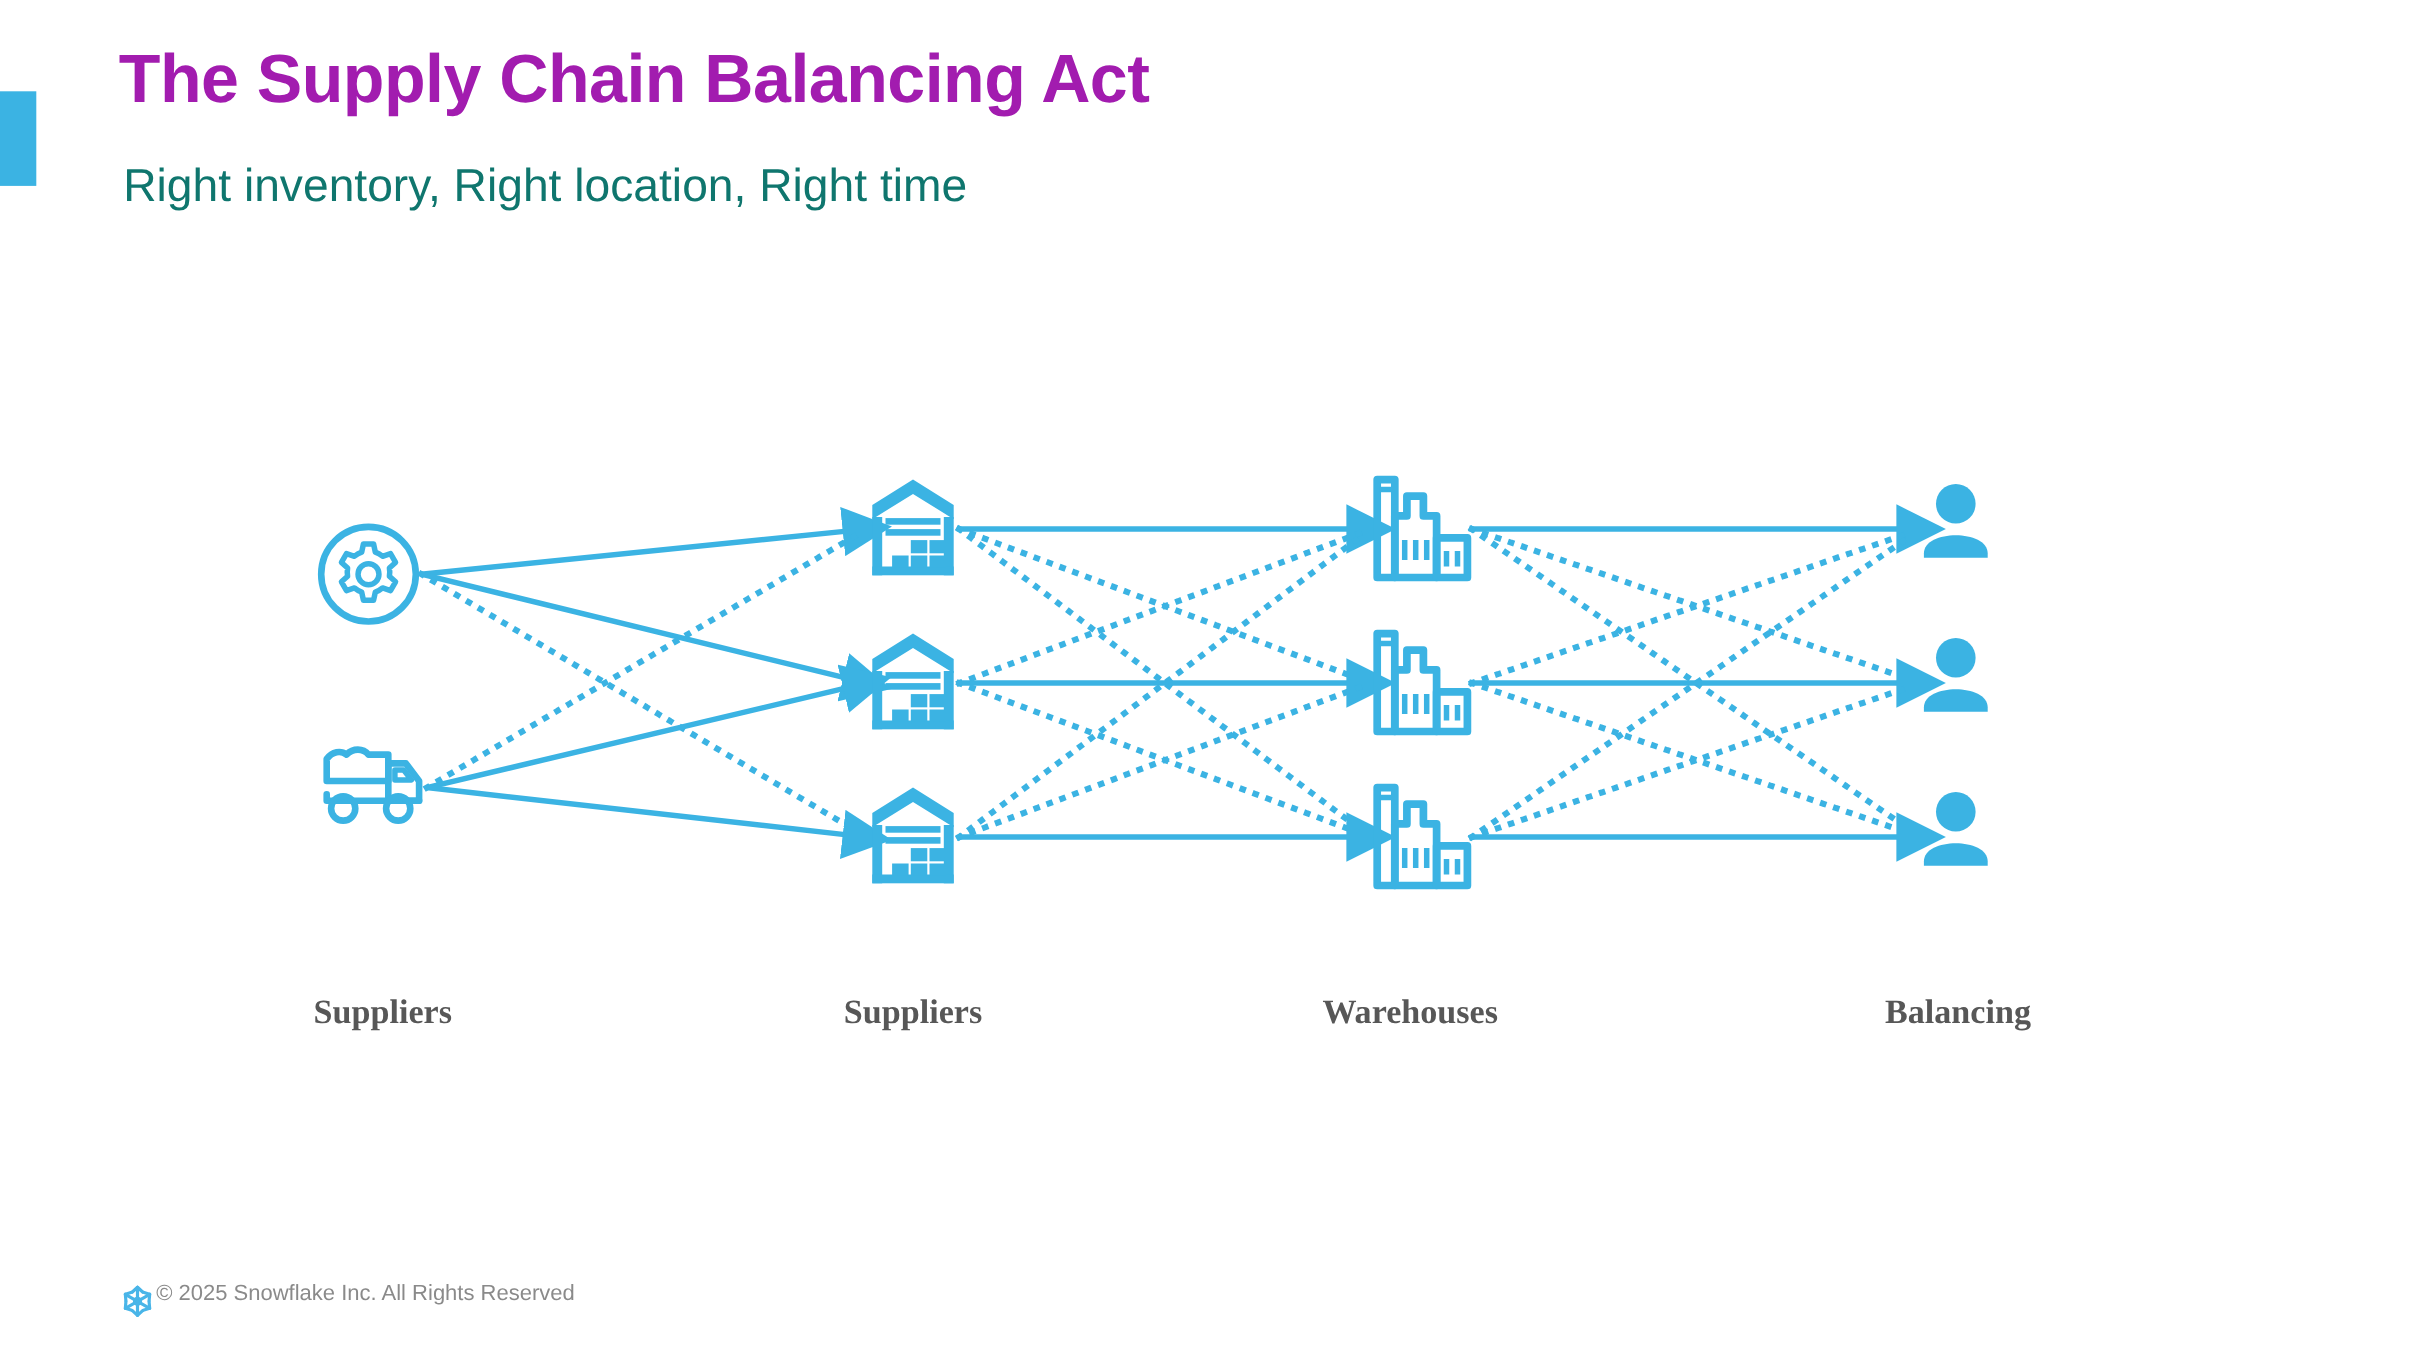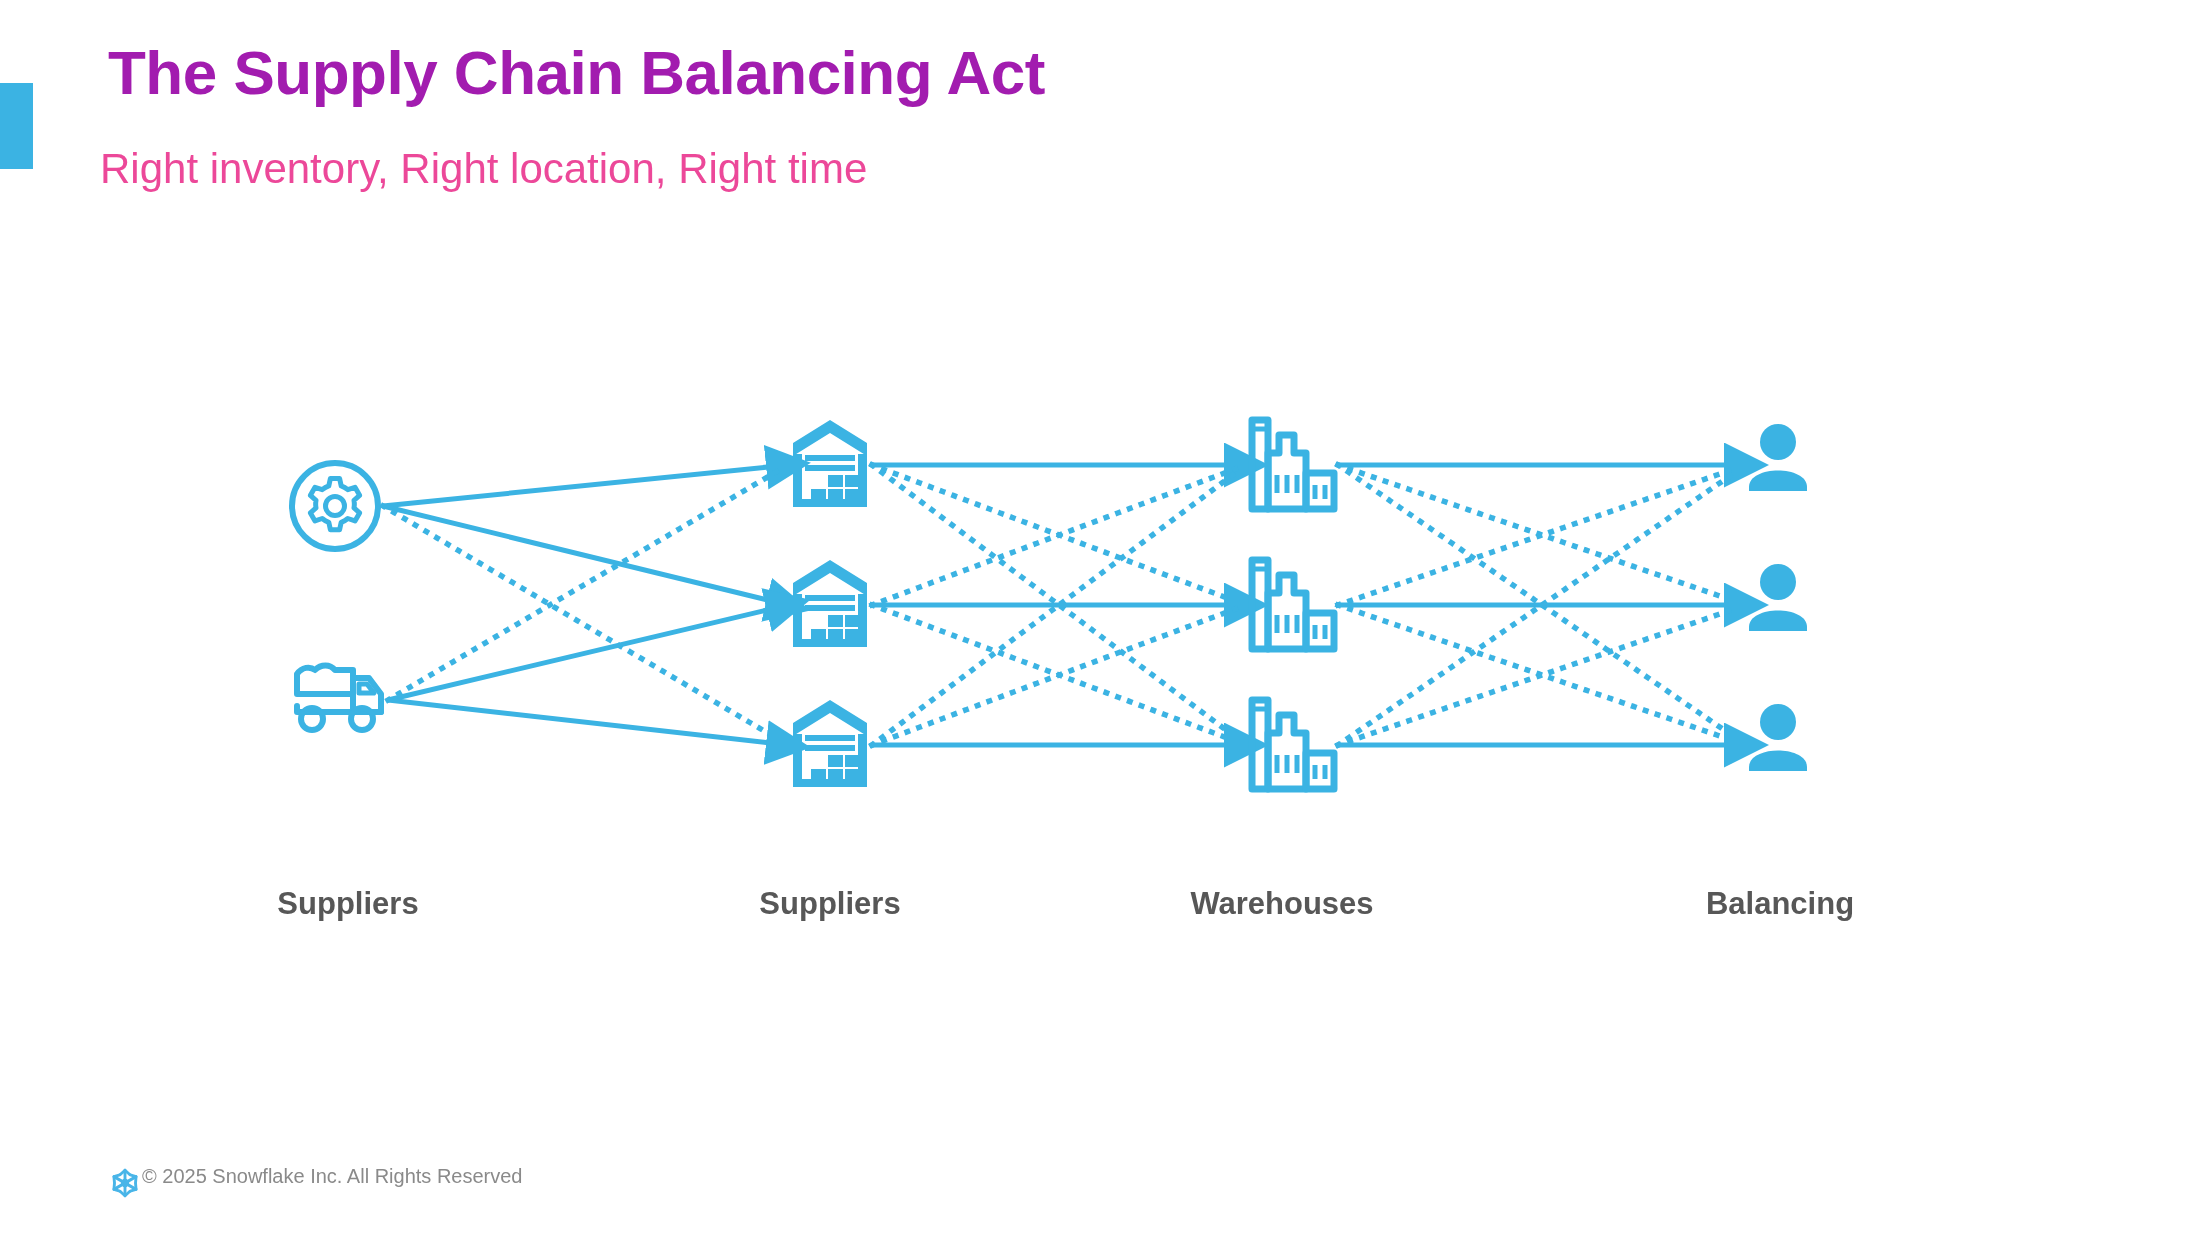--- a/index.html
+++ b/index.html
@@ -38,11 +38,11 @@
   }
   #page-subtitle {
     position: absolute;
-    left: 100px;
+    left: 112px;
     top: 148px;
     font-size: 42px;
     font-weight: normal;
-    color: #ec4899;
+    color: #0f766e;
     white-space: nowrap;
     line-height: 1;
   }

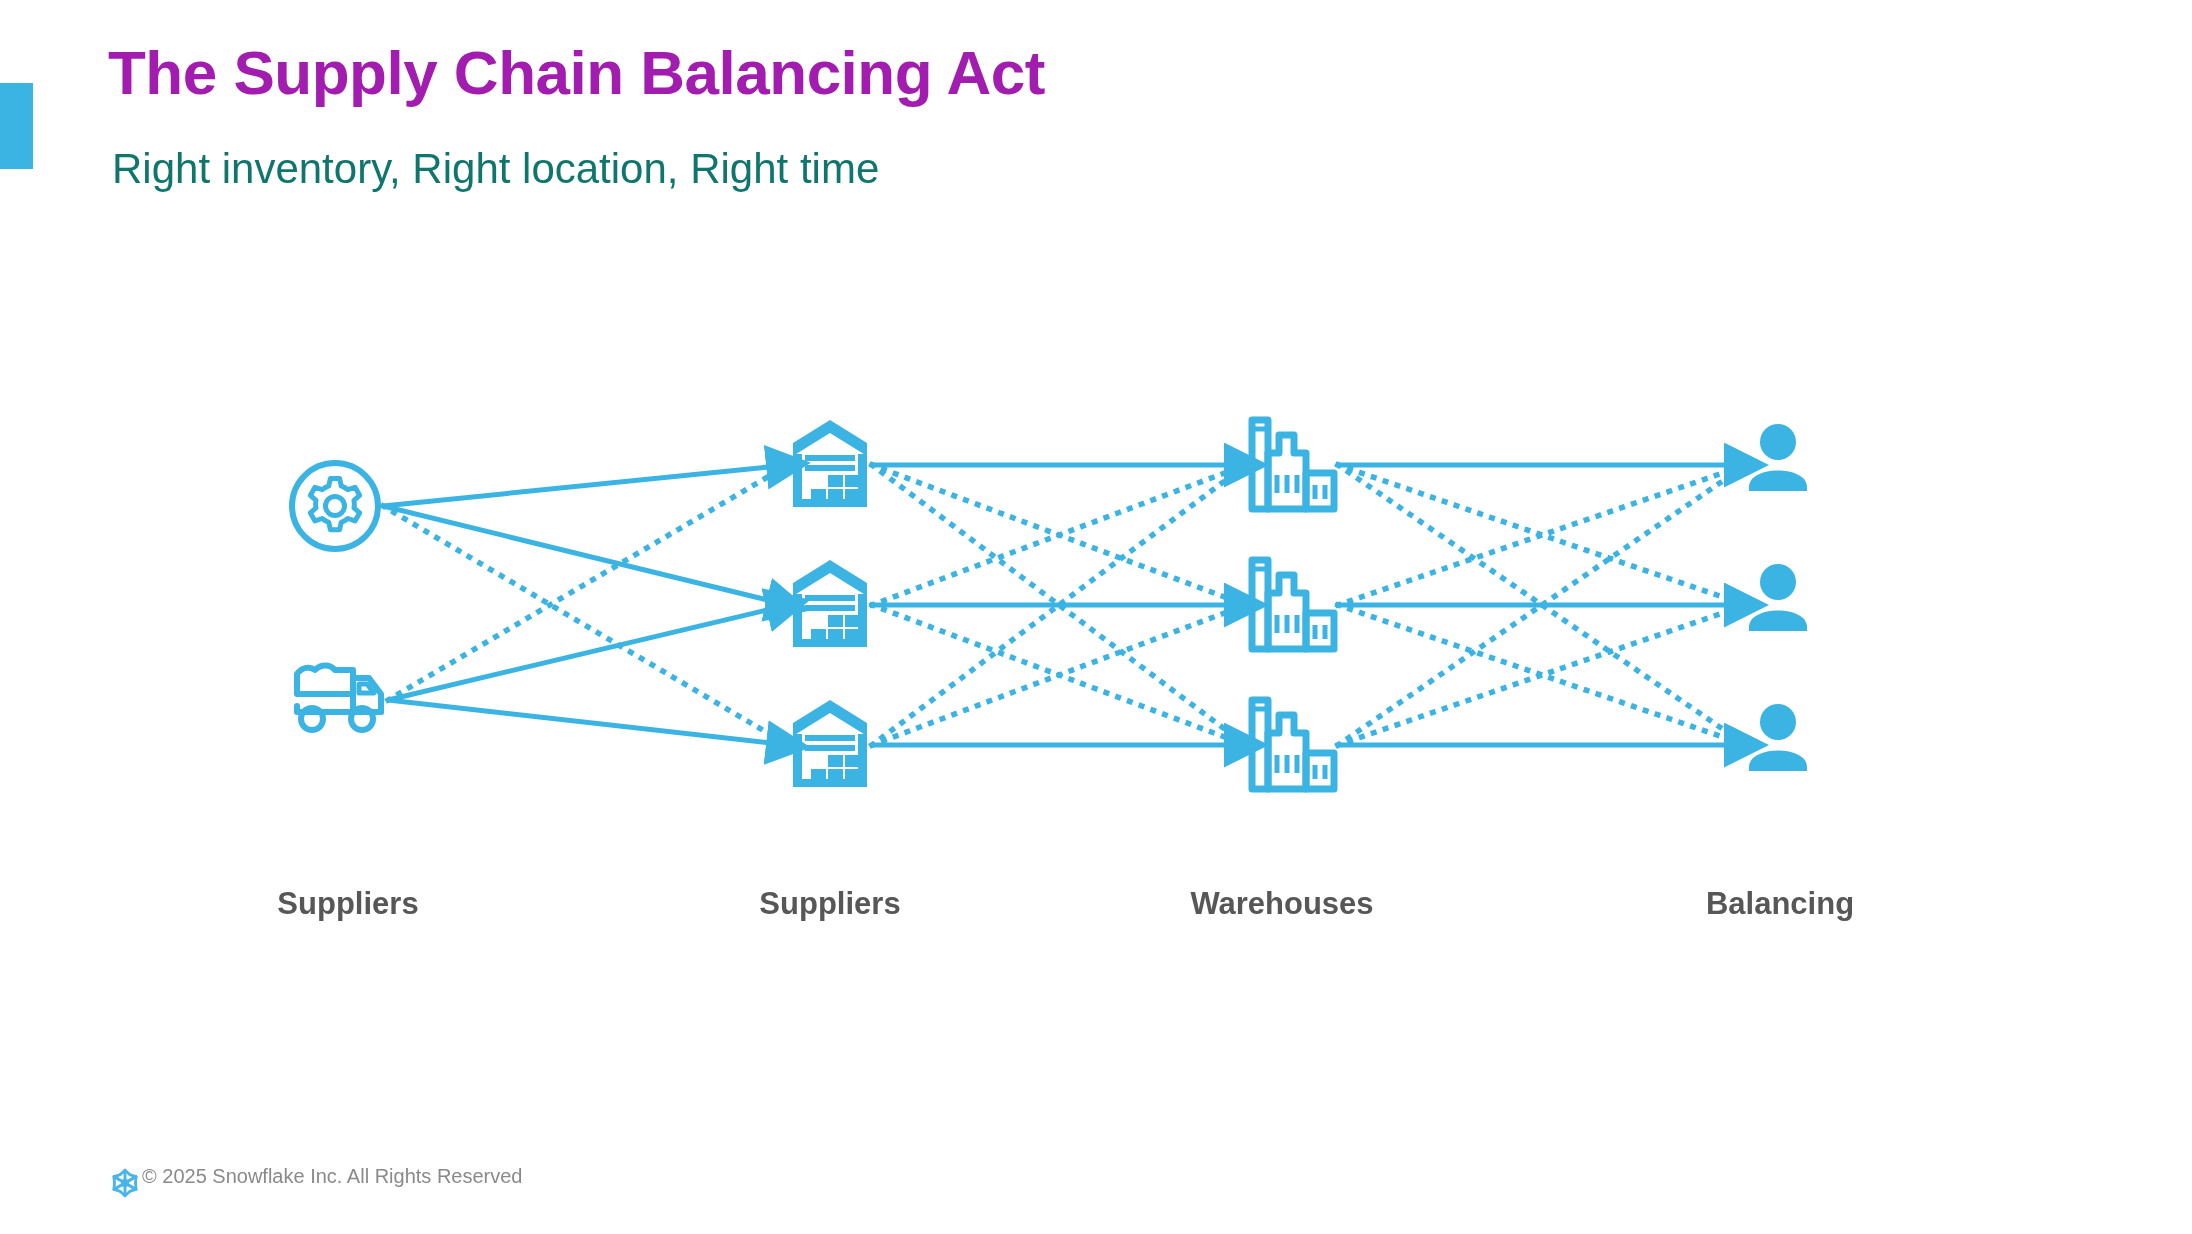--- a/index.html
+++ b/index.html
@@ -51,9 +51,10 @@
   #diagram {
     position: absolute;
     left: 0;
-    top: 0;
+    top: 16px;
     width: 2192px;
     height: 1136px;
+    font-family: Liberation Serif, serif;
   }
   #diagram-svg {
     position: absolute;

